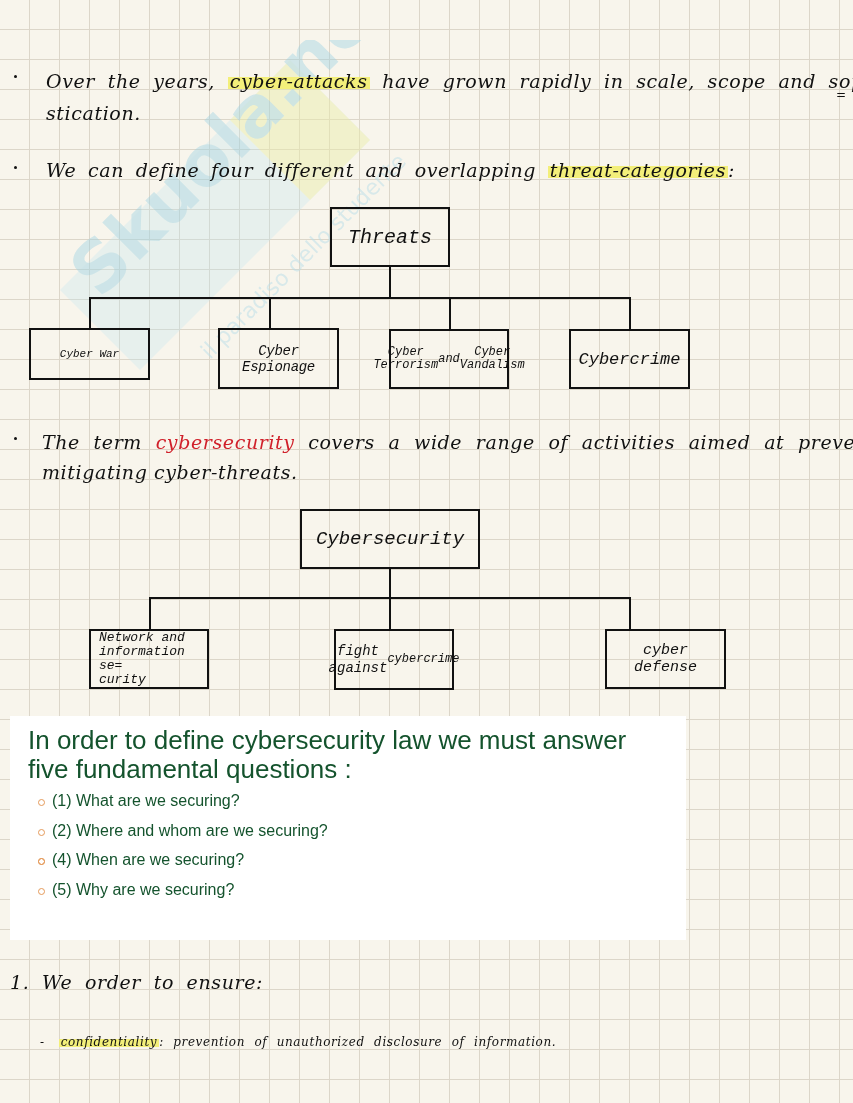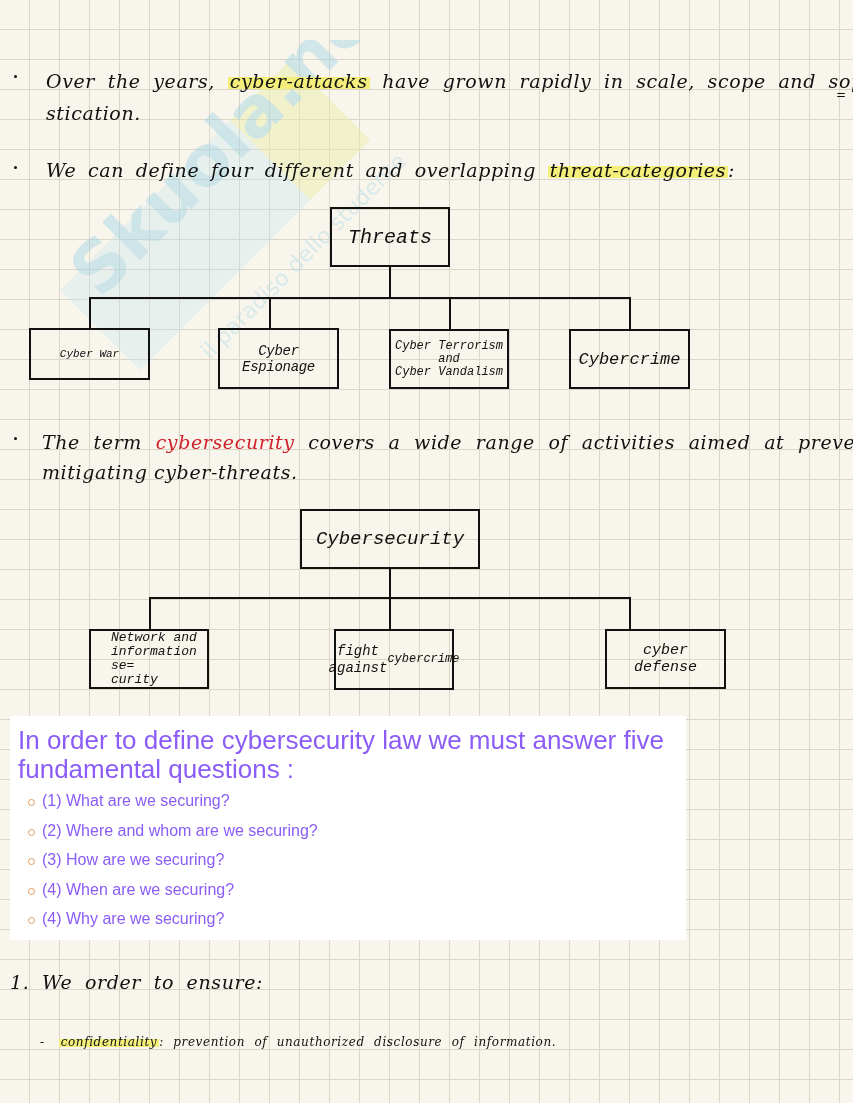--- a/index.html
+++ b/index.html
@@ -95,7 +95,7 @@
   <div class="box" style="left:209px; top:328px; width:121px; height:61px; font-size:14px; letter-spacing:-0.3px;margin-left:9px;">
     <span>Cyber Espionage</span>
   </div>
-  <div class="box" style="left:389px; top:329px; width:120px; height:60px; font-size:12px; line-height:13px; flex-direction:column;">
+  <div class="box" style="left:389px; top:329px; width:120px; height:60px; font-size:12px; line-height:13px; flex-direction:row;">
     <span>Cyber Terrorism</span>
     <span>and</span>
     <span>Cyber Vandalism</span>

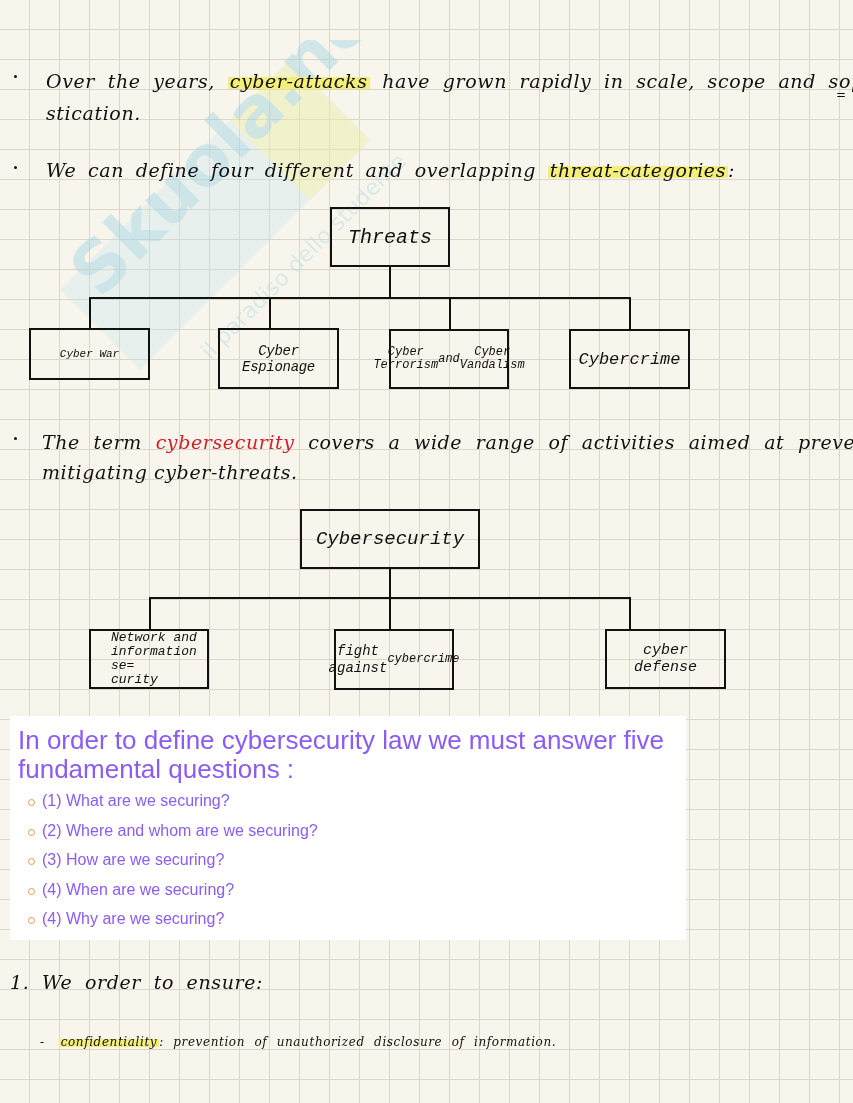--- a/index.html
+++ b/index.html
@@ -120,7 +120,7 @@
   <div class="line" style="left:149px; top:597px; width:2px; height:32px;"></div>
   <div class="line" style="left:629px; top:597px; width:2px; height:32px;"></div>
 
-  <div class="box" style="left:89px; top:629px; width:120px; height:60px; font-size:13px; line-height:14px; flex-direction:column; align-items:flex-start; padding-left:20px; text-align:left;">
+  <div class="box" style="left:89px; top:629px; width:120px; height:60px; font-size:13px; line-height:14px; flex-direction:column; align-items:flex-start; padding-left:8px; text-align:left;">
     <span>Network and</span>
     <span>information se=</span>
     <span>curity</span>

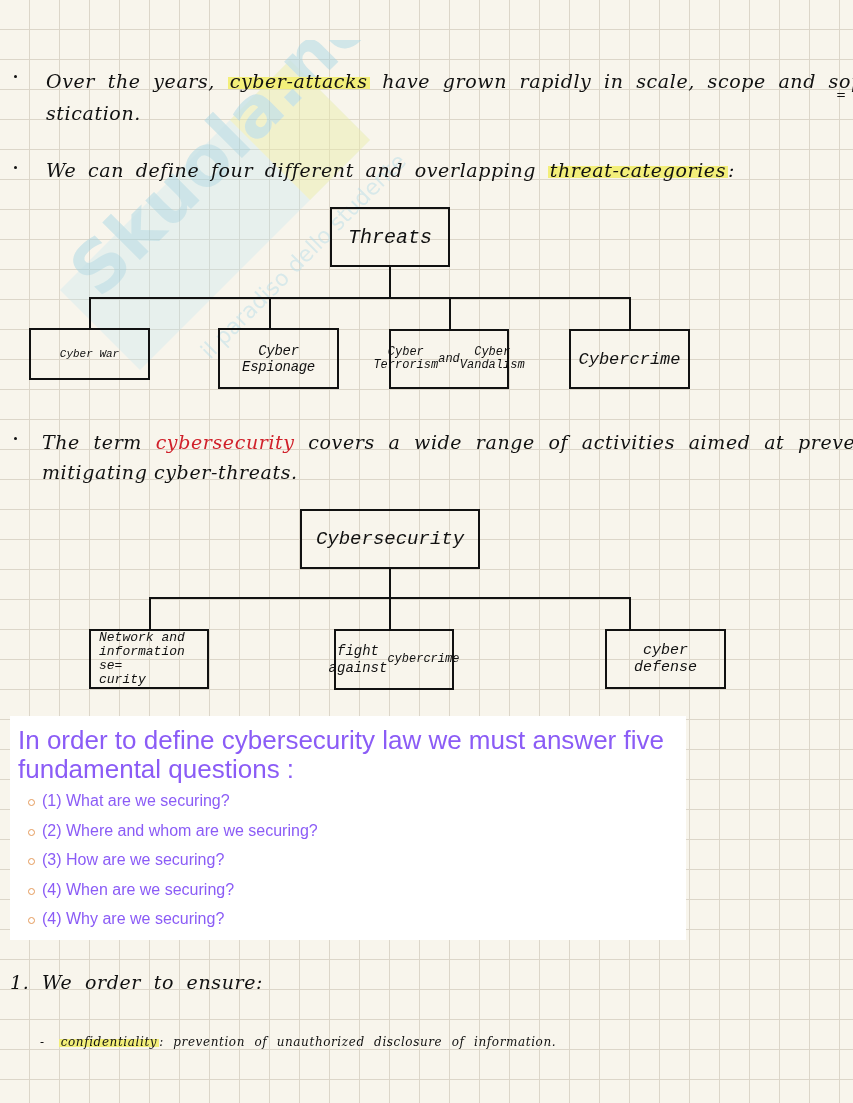--- a/index.html
+++ b/index.html
@@ -43,8 +43,8 @@
     .slide {
       position: absolute; left: 10px; top: 716px; width: 676px; height: 224px;
       background: #ffffff;
-      font-family: "Liberation Sans", sans-serif; color: #8b5cf6;
-      box-sizing: border-box; padding: 10px 8px;
+      font-family: "Liberation Sans", sans-serif; color: #14532d;
+      box-sizing: border-box; padding: 10px 18px;
     }
     .slide-title { font-size: 26px; line-height: 29px; }
     .slide-list { list-style: none; margin: 2px 0 0 0; padding: 0 0 0 14px; }

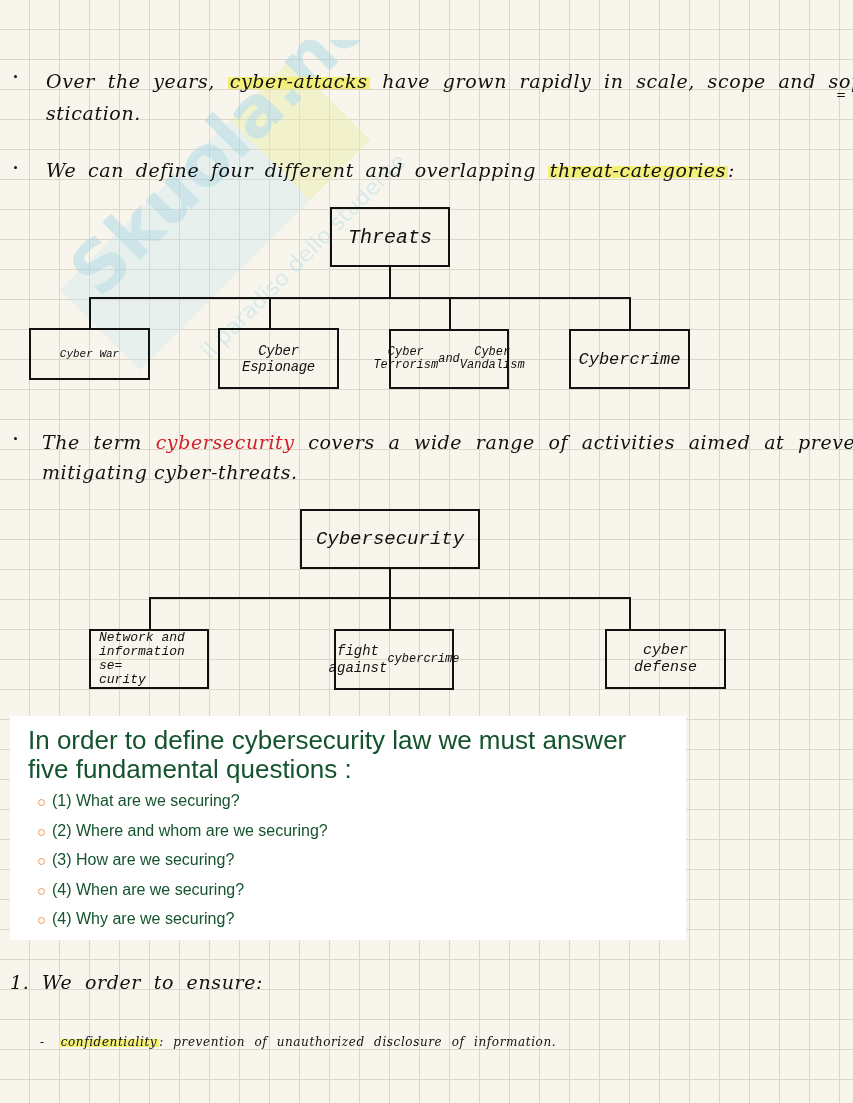--- a/index.html
+++ b/index.html
@@ -139,7 +139,7 @@
   <ul class="slide-list">
     <li><span class="ring"></span><span>(1) What are we securing?</span></li>
     <li><span class="ring"></span><span>(2) Where and whom are we securing?</span></li>
-    <li><span class="ring"></span><span>(3) How are we securing?</span></li>
+    <li><span class="ring"></span></li>
     <li><span class="ring"></span><span>(4) When are we securing?</span></li>
     <li><span class="ring"></span><span>(4) Why are we securing?</span></li>
   </ul>

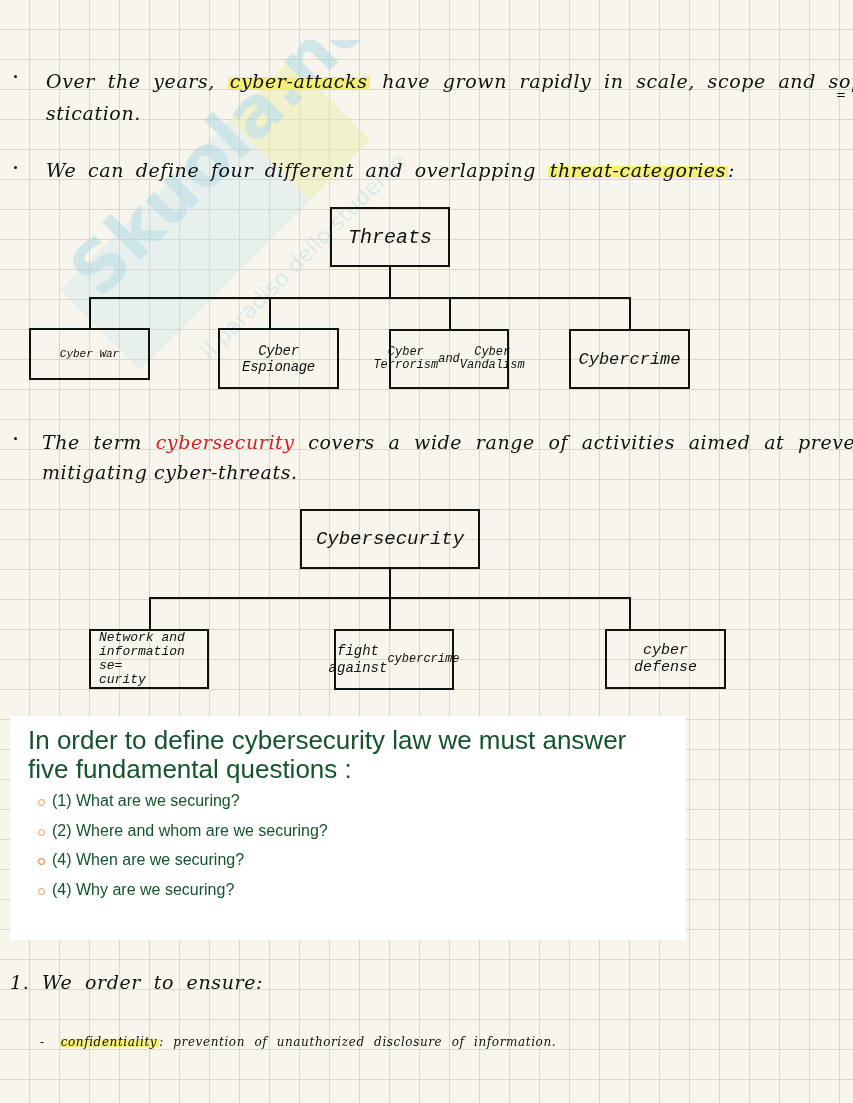--- a/index.html
+++ b/index.html
@@ -141,7 +141,7 @@
     <li><span class="ring"></span><span>(2) Where and whom are we securing?</span></li>
     <li><span class="ring"></span></li>
     <li><span class="ring"></span><span>(4) When are we securing?</span></li>
-    <li><span class="ring"></span><span>(4) Why are we securing?</span></li>
+    <li><span class="ring"></span><span>(5) Why are we securing?</span></li>
   </ul>
 </div>
 

